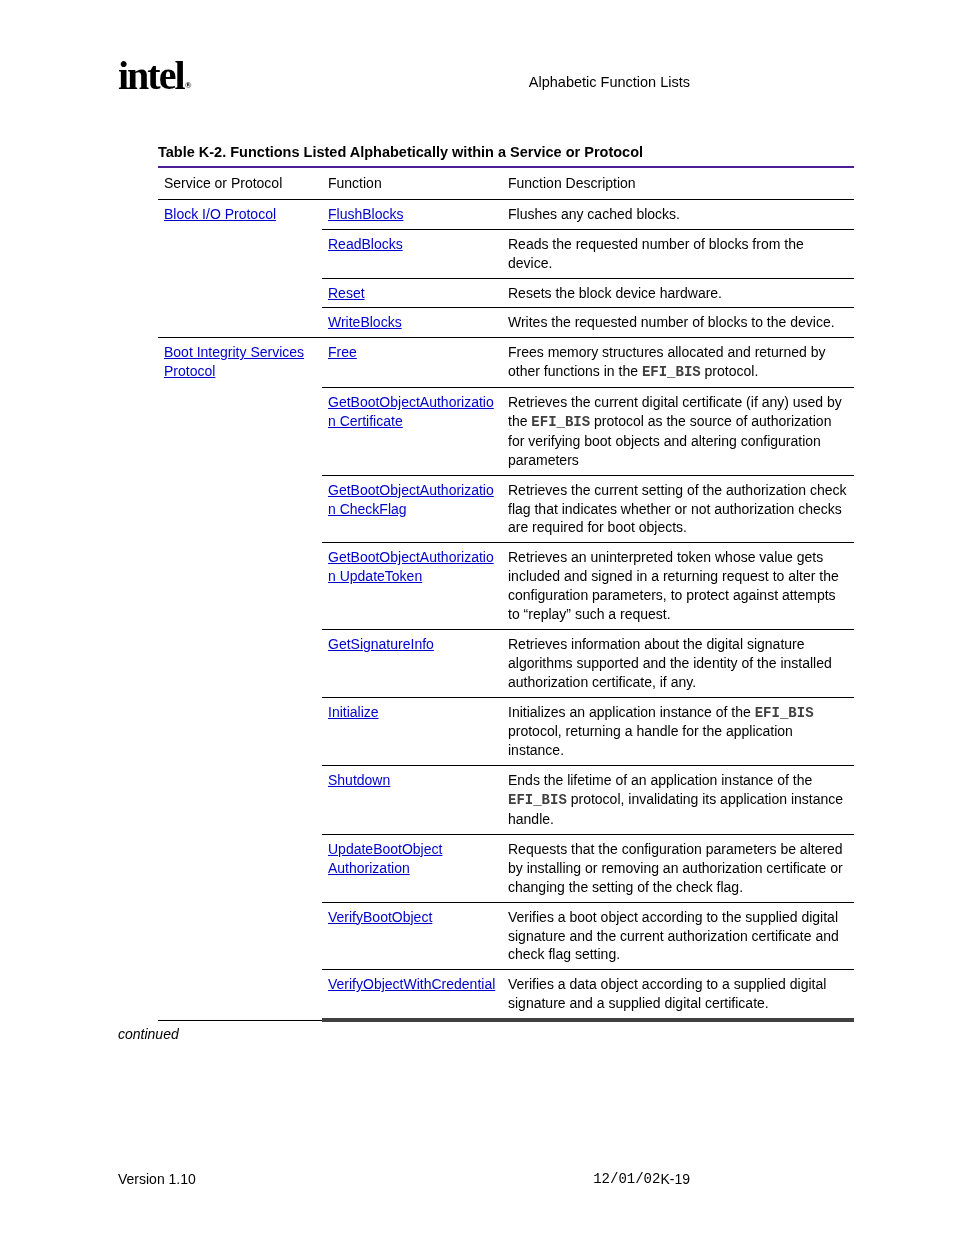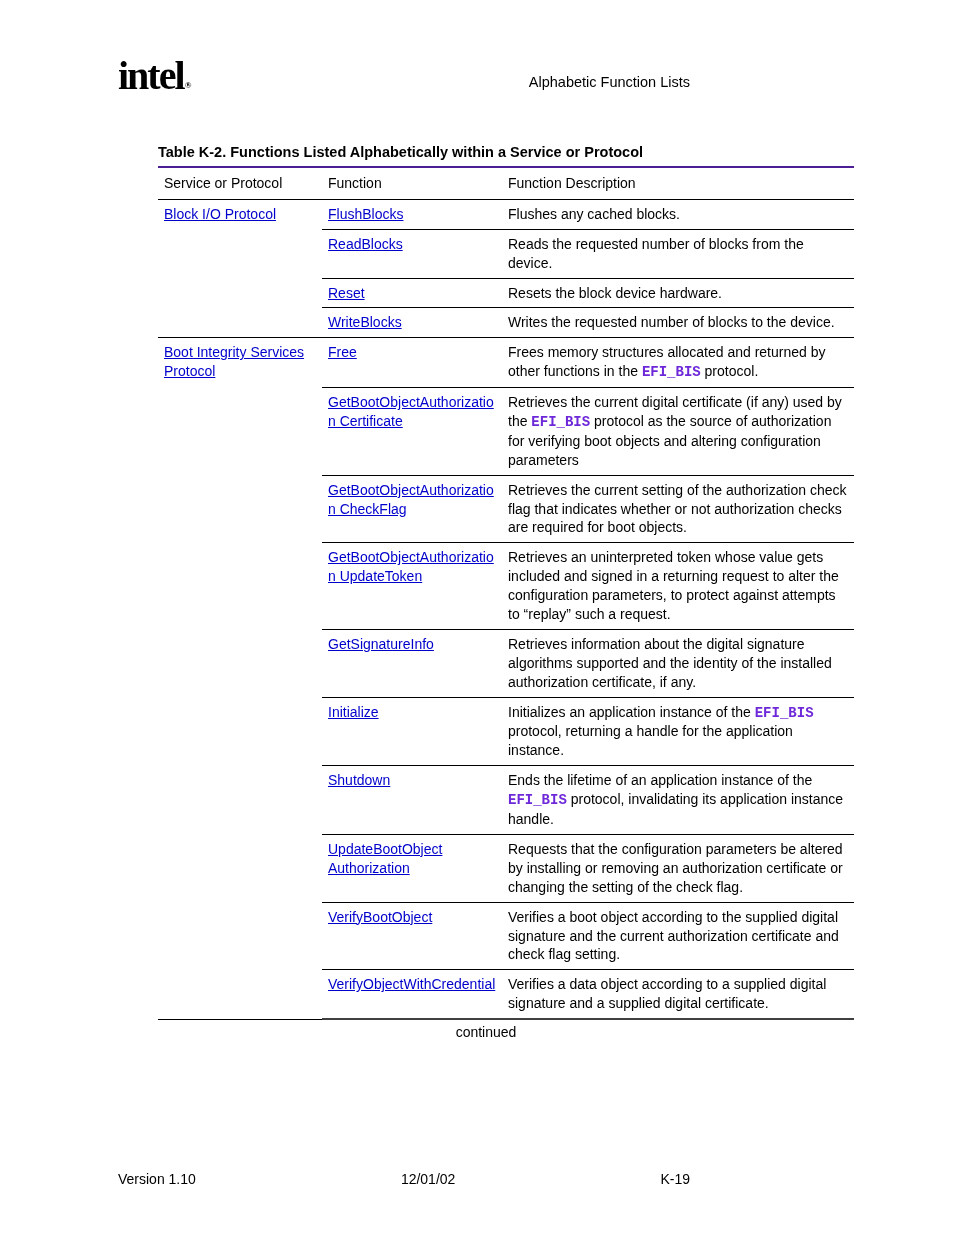--- a/index.html
+++ b/index.html
@@ -79,7 +79,7 @@
   .code {
     font-family: "Courier New", Courier, monospace;
     font-weight: bold;
-    color: #6d28d9;
+    color: #404040;
   }
   .continued {
     text-align: center;

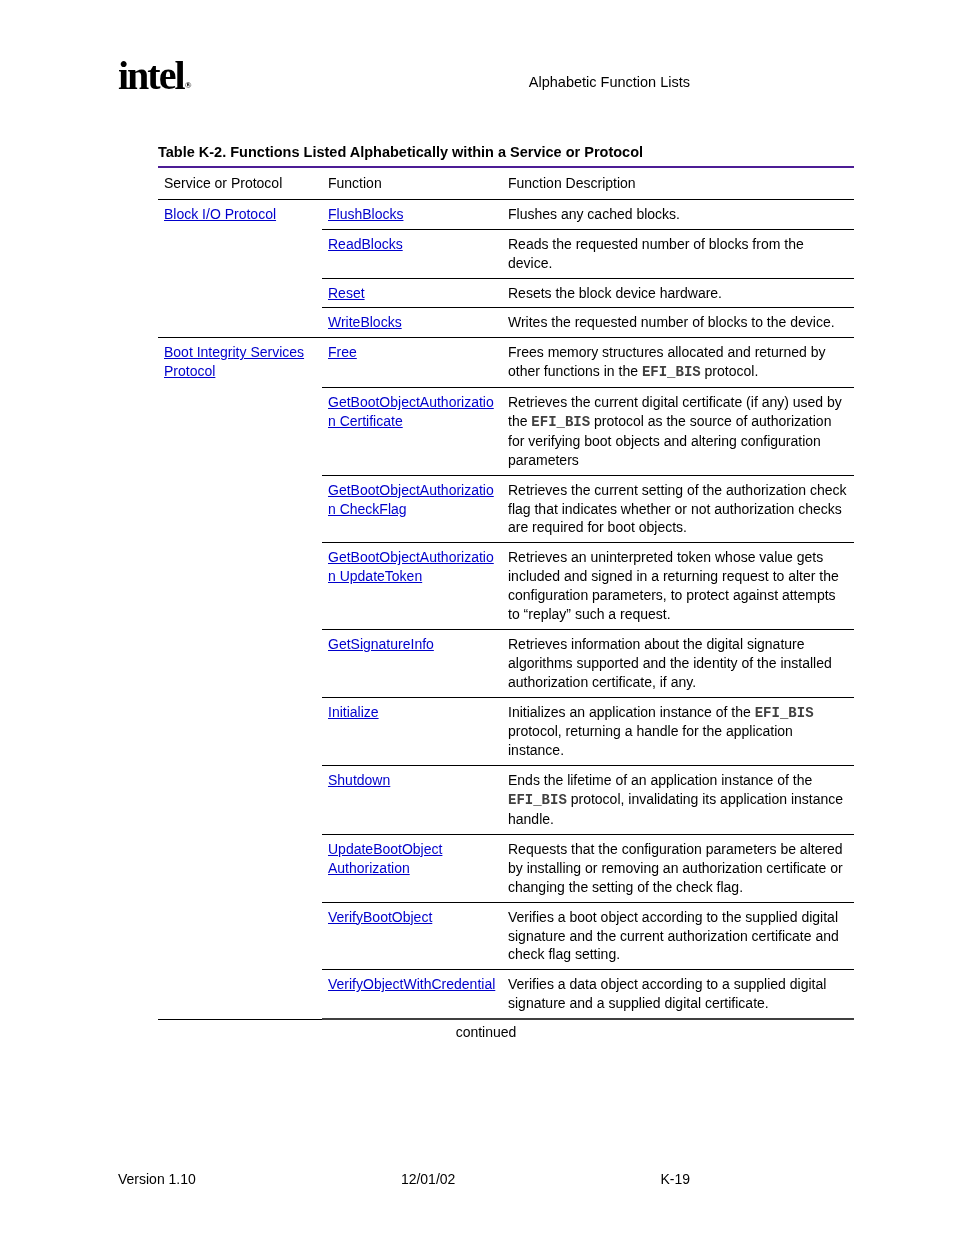--- a/index.html
+++ b/index.html
@@ -71,7 +71,7 @@
     word-wrap: break-word;
   }
   table.func tr.last td {
-    border-bottom: 2px solid #404040;
+    border-bottom: 4px solid #404040;
   }
   a.link {
     color: #0000cc;

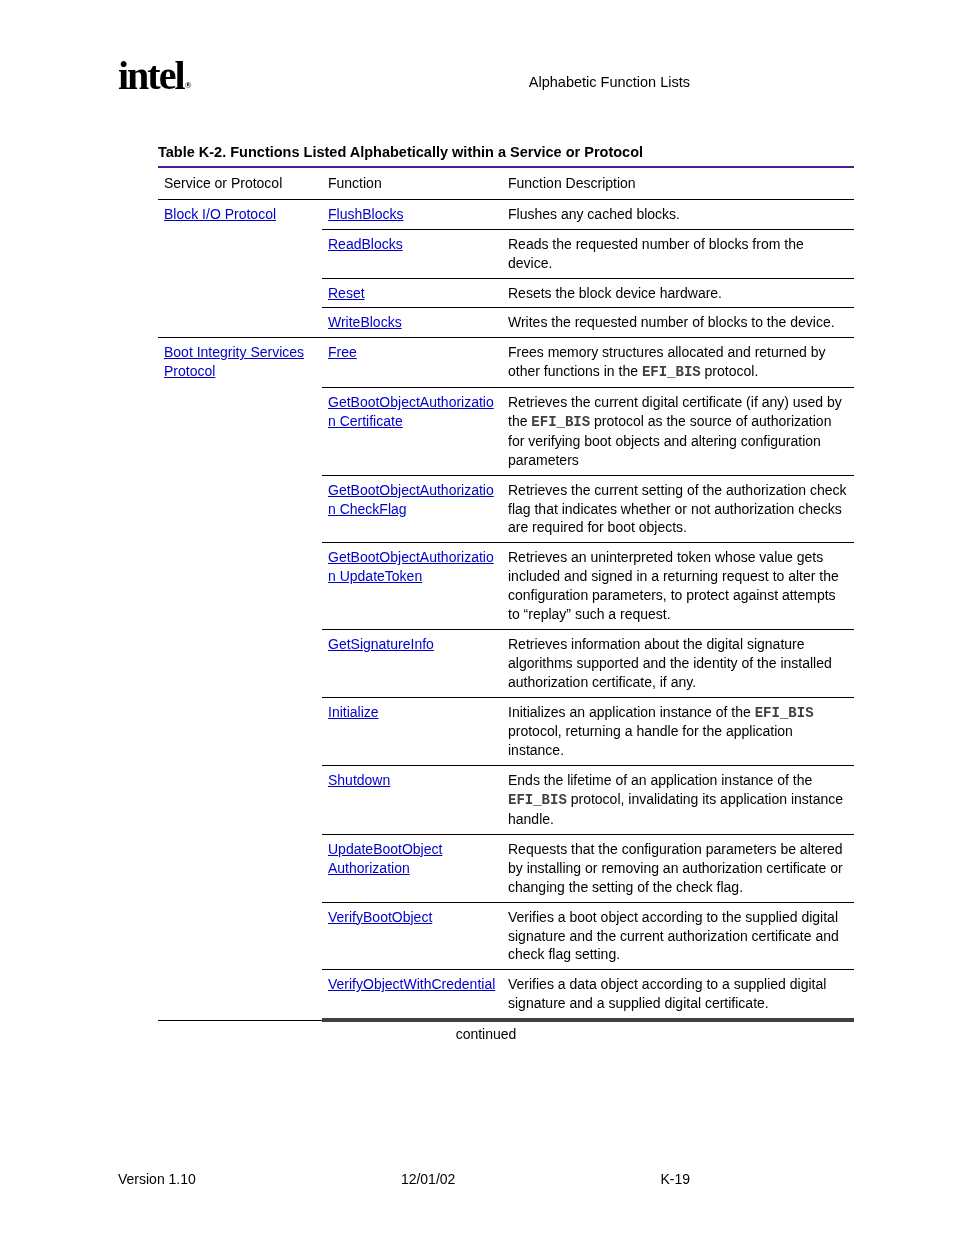--- a/index.html
+++ b/index.html
@@ -82,10 +82,11 @@
     color: #404040;
   }
   .continued {
-    text-align: center;
+    text-align: left;
     font-size: 14px;
     margin: 4px 5px 0 0;
     width: 736px;
+    font-style: italic;
   }
   .footer {
     position: absolute;

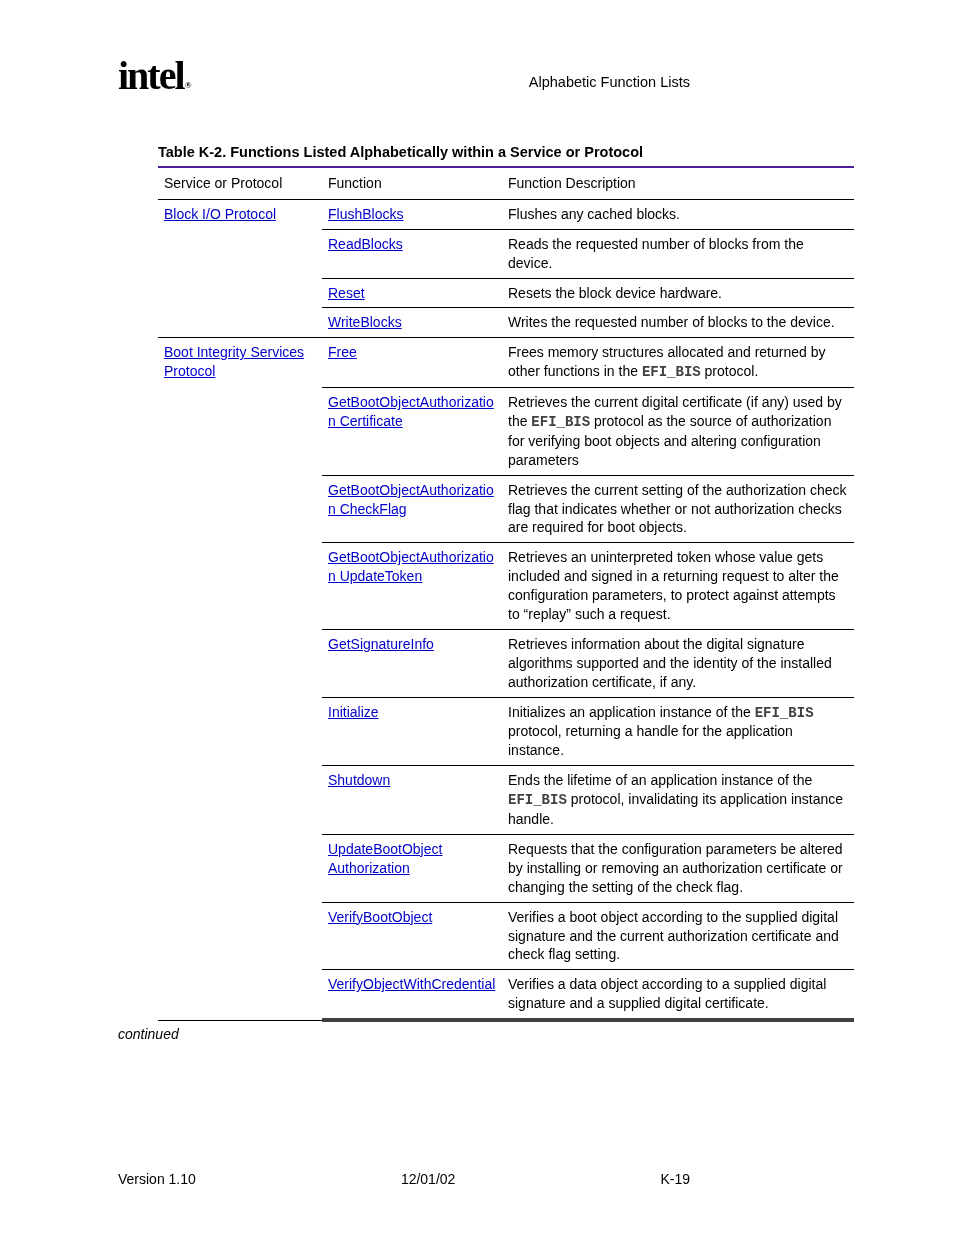--- a/index.html
+++ b/index.html
@@ -97,7 +97,7 @@
     display: flex;
     justify-content: space-between;
   }
-  .footer .center { text-align: center; flex:1; }
+  .footer .center { text-align: right; flex:1;font-family:Liberation Mono, monospace; }
 </style>
 </head>
 <body>

